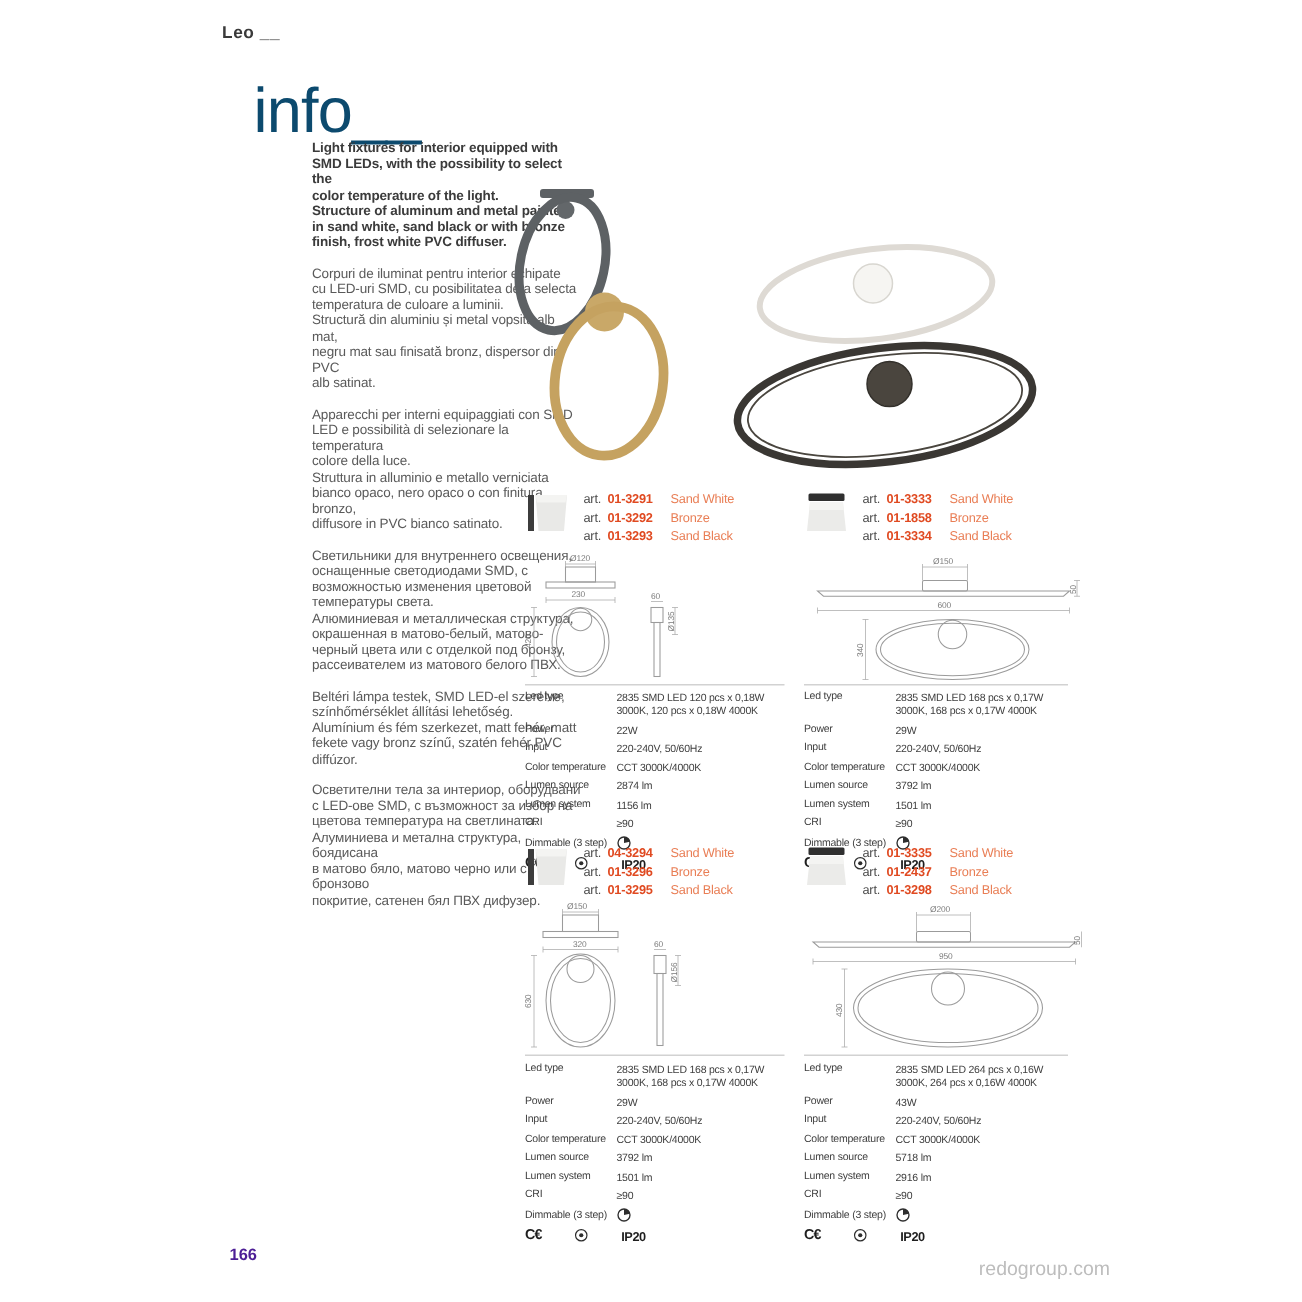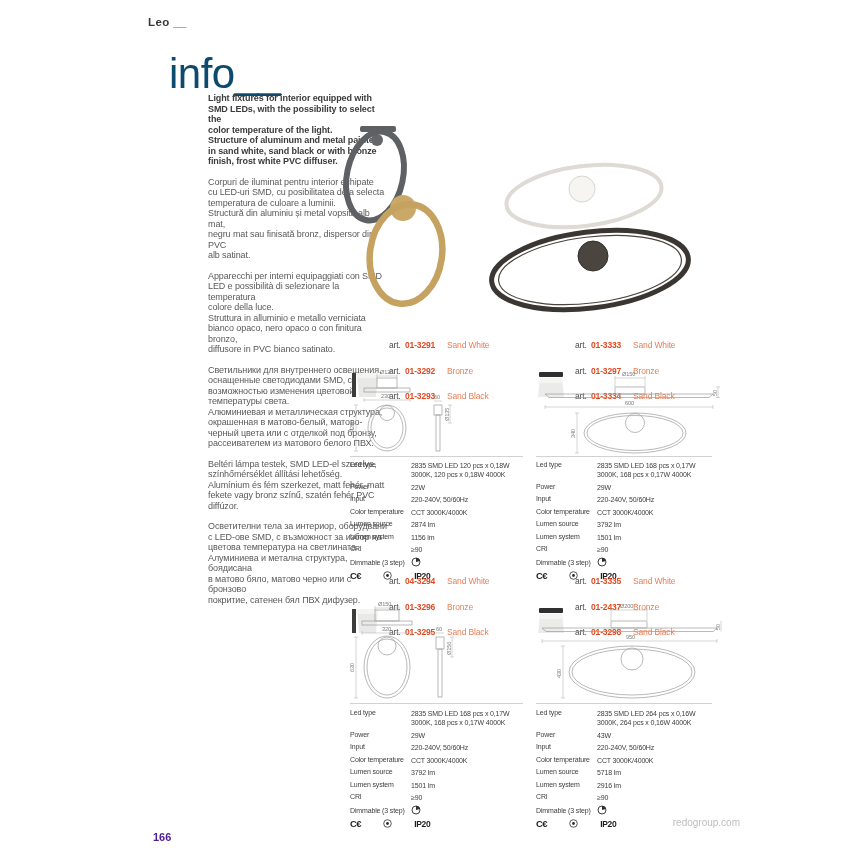--- a/index.html
+++ b/index.html
@@ -15,7 +15,7 @@
 
   .photo { position:absolute; }
 
-  .art-block { position:absolute; display:flex; gap:9px; align-items:flex-end; }
+  .art-block { position:absolute; display:flex; gap:9px; align-items:flex-start; }
   .thumb { flex:none; }
   .art-rows { display:flex; flex-direction:column; gap:2.5px; padding-top:1px; }
   .art-row { display:flex; align-items:baseline; font-size:8.5px; letter-spacing:-.15px; }

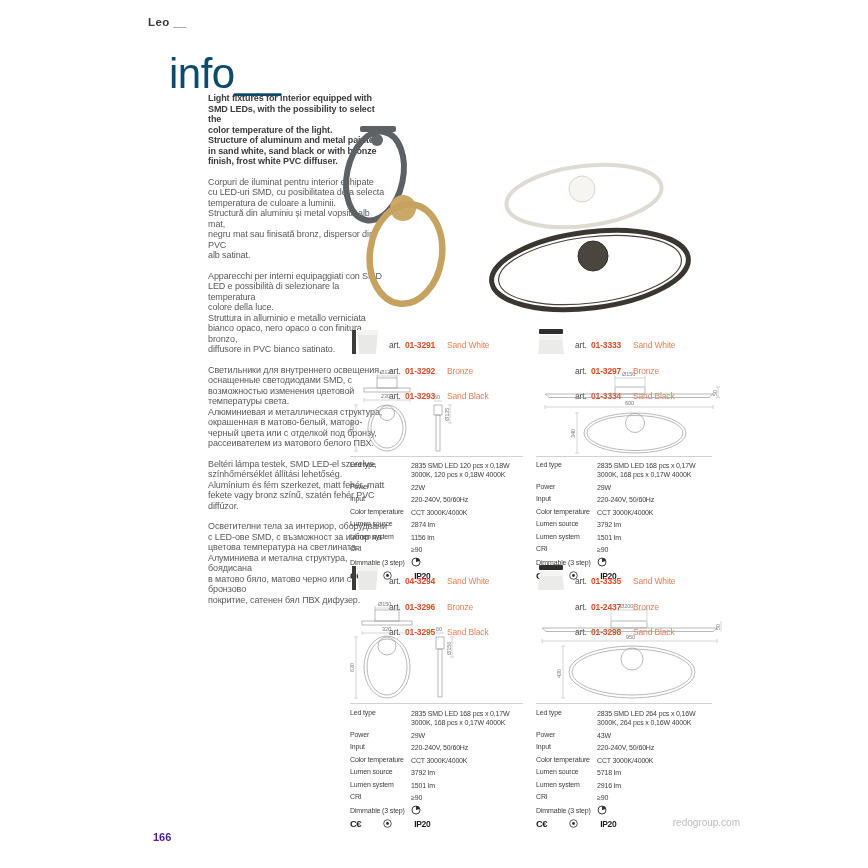--- a/index.html
+++ b/index.html
@@ -21,7 +21,7 @@
   .art-row { display:flex; align-items:baseline; font-size:8.5px; letter-spacing:-.15px; }
   .art-prefix { color:#4b4b4b; width:16px; flex:none; }
   .art-code { color:#e04a21; font-weight:700; width:42px; flex:none; }
-  .art-finish { color:#e97e55;margin-top:13px; }
+  .art-finish { color:#e97e55; }
 
   .drawing { position:absolute; }
   .drawing text { font-size:5.6px; fill:#7b7b7b; letter-spacing:-.1px; }

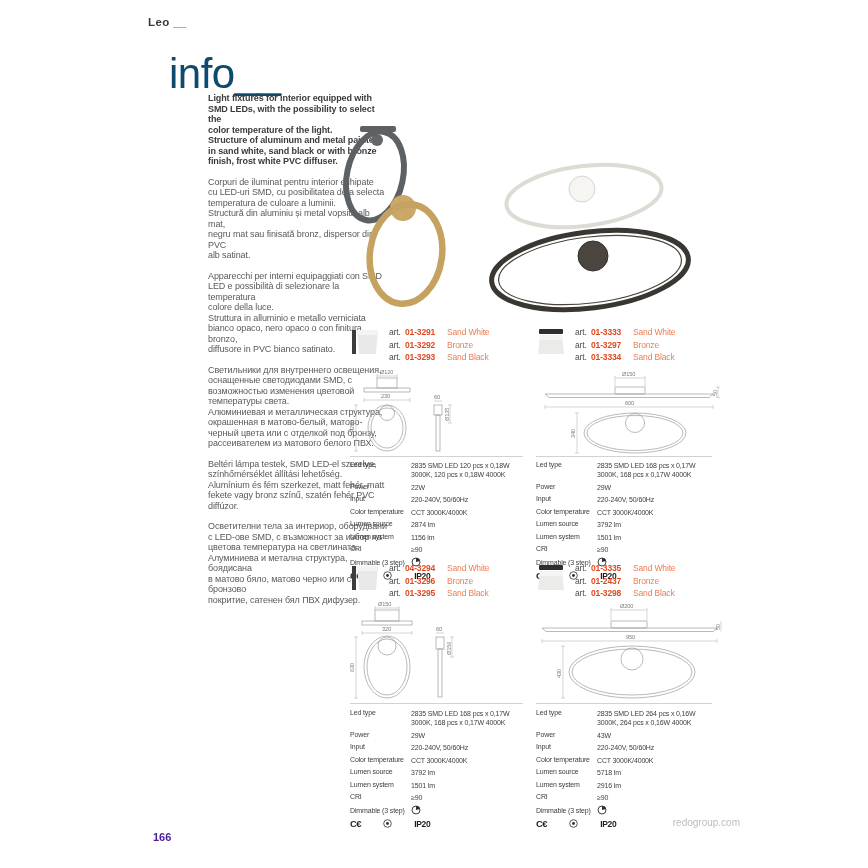--- a/index.html
+++ b/index.html
@@ -221,7 +221,7 @@
       </div>
       <div class="art-row">
         <span class="art-prefix">art.</span>
-        <span class="art-code">01-3297</span>
+        <span class="art-code">01-1858</span>
         <span class="art-finish">Bronze</span>
       </div>
       <div class="art-row">

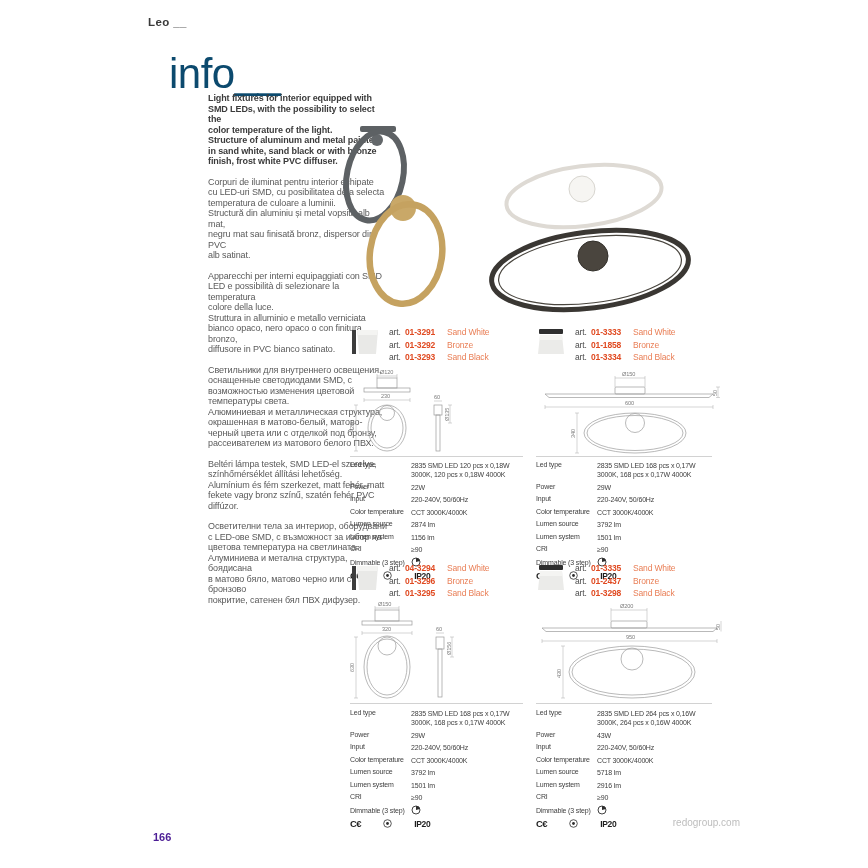--- a/index.html
+++ b/index.html
@@ -40,7 +40,7 @@
   .ip-rating { font-size:8.5px; font-weight:800; color:#1e1e1e; letter-spacing:-.3px; }
 
   .page-number { position:absolute; left:153px; top:831px; font-size:11px; font-weight:700; color:#4c1d95; }
-  .website { position:absolute; right:128px; top:817px; font-size:10px; color:#bdbdbd; }
+  .website { position:absolute; right:128px; top:838px; font-size:13px; color:#bdbdbd; }
 </style>
 </head>
 <body>

